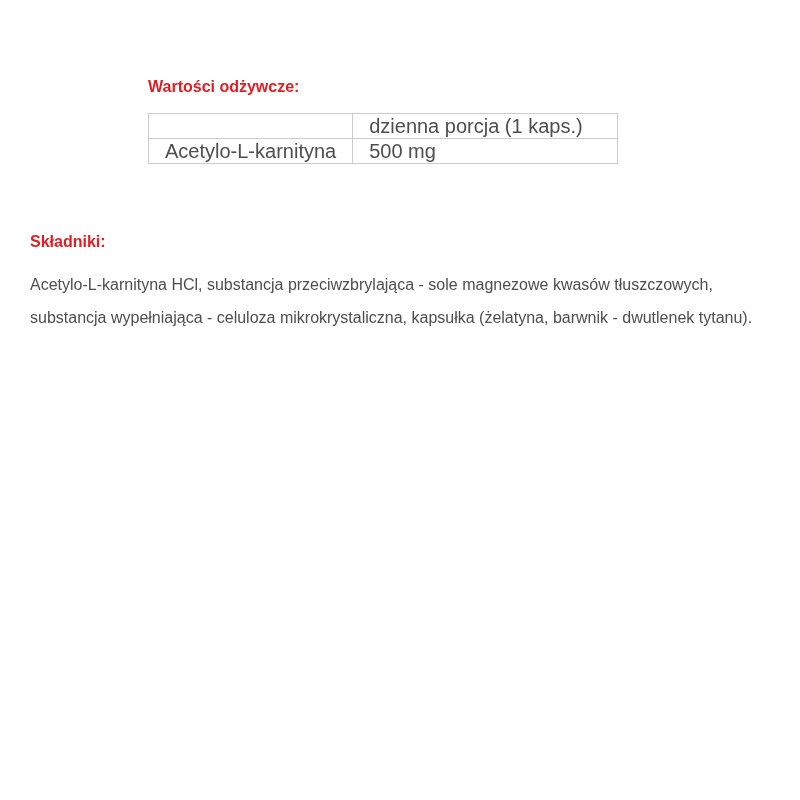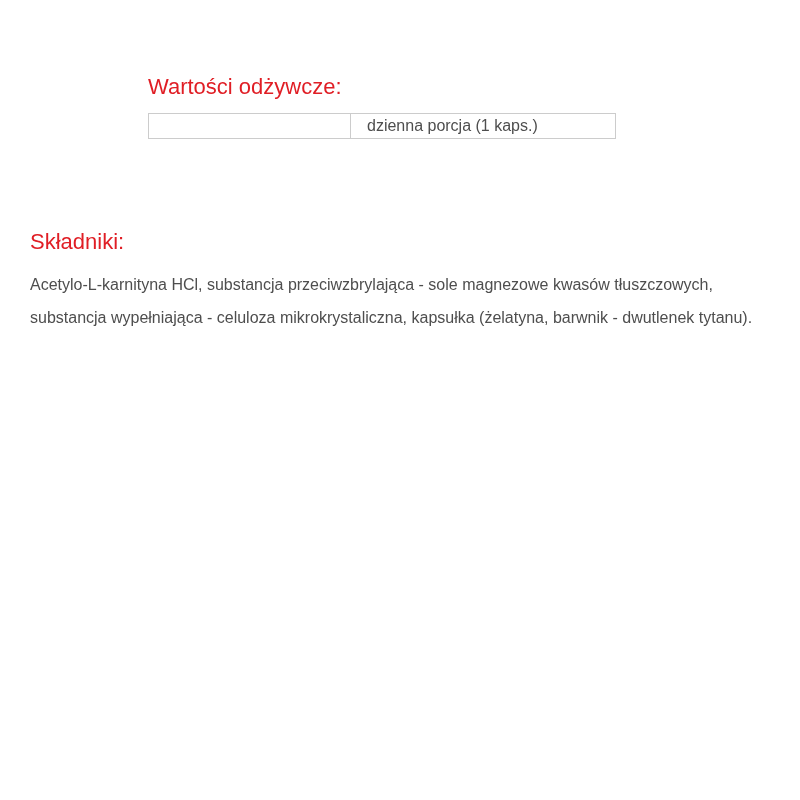--- a/index.html
+++ b/index.html
@@ -17,8 +17,8 @@
   }
   .heading {
     margin: 0;
-    font-size: 22px;
-    font-weight: 400;
+    font-size: 16px;
+    font-weight: 700;
     line-height: 23px;
     color: var(--accent-red, #e01e25);
   }

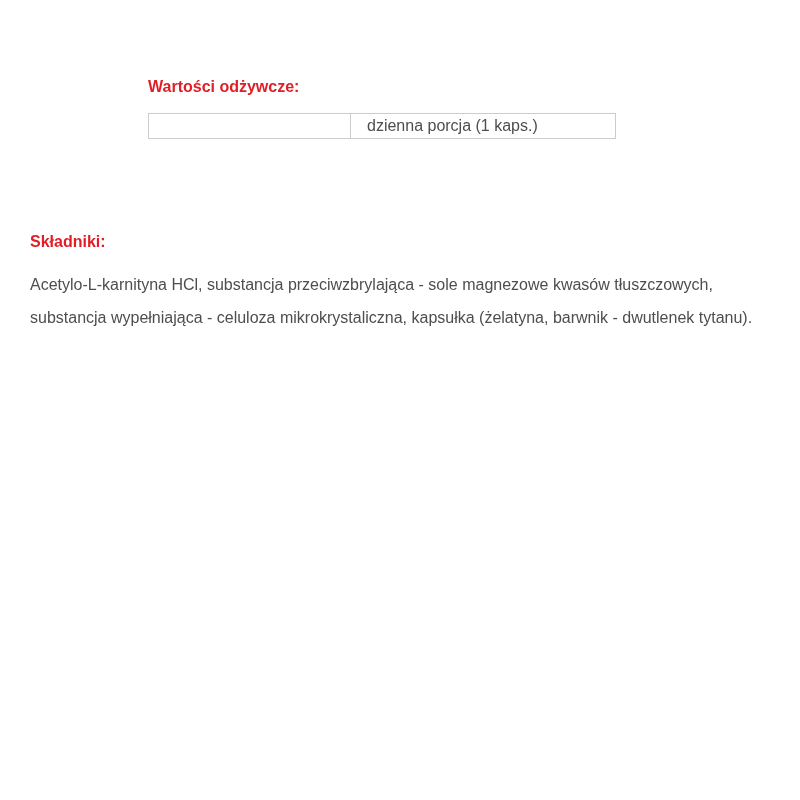--- a/index.html
+++ b/index.html
@@ -34,7 +34,7 @@
   }
   .nutrition-table td {
     border: 1px solid var(--table-border, #cccccc);
-    font-size: 16px;
+    font-size: 20px;
     line-height: 20px;
     color: var(--body-text, #4e4e4e);
     padding: 2px 16px;

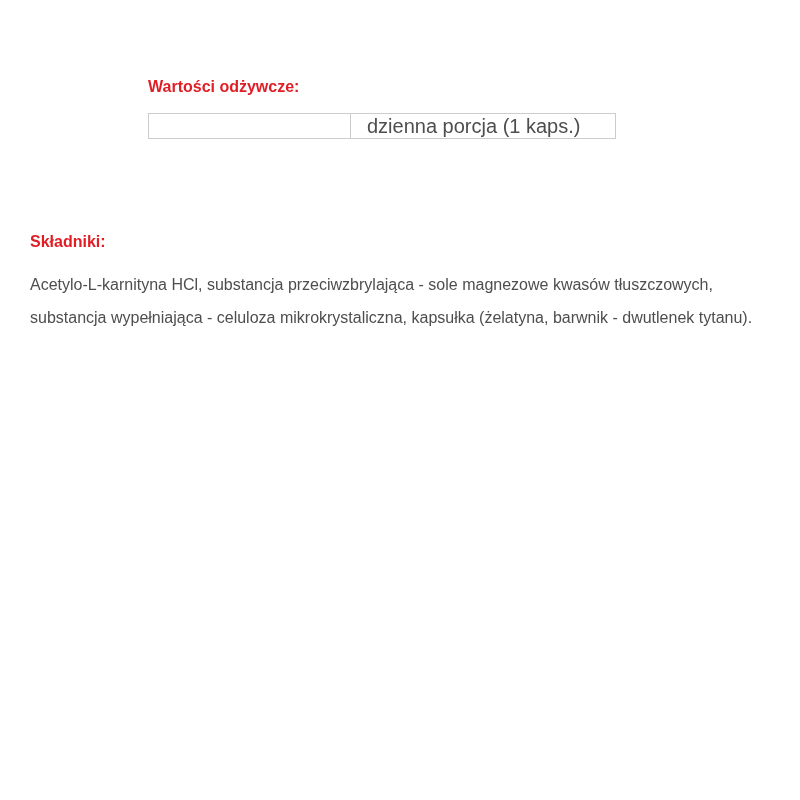--- a/index.html
+++ b/index.html
@@ -71,6 +71,10 @@
           <td class="col1"></td>
           <td class="col2">dzienna porcja (1 kaps.)</td>
         </tr>
+        <tr>
+          <td class="col1">Acetylo-L-karnityna</td>
+          <td class="col2">500 mg</td>
+        </tr>
       </tbody>
     </table>
   </section>

